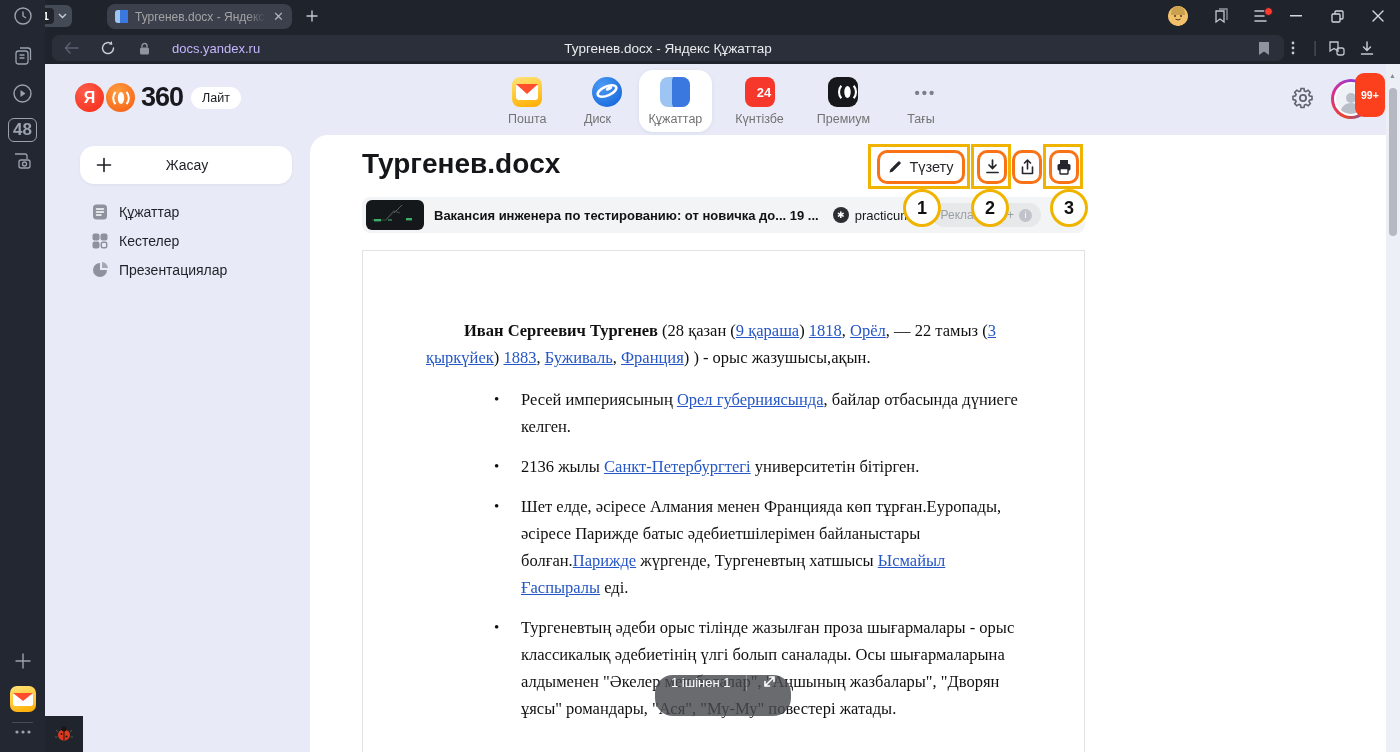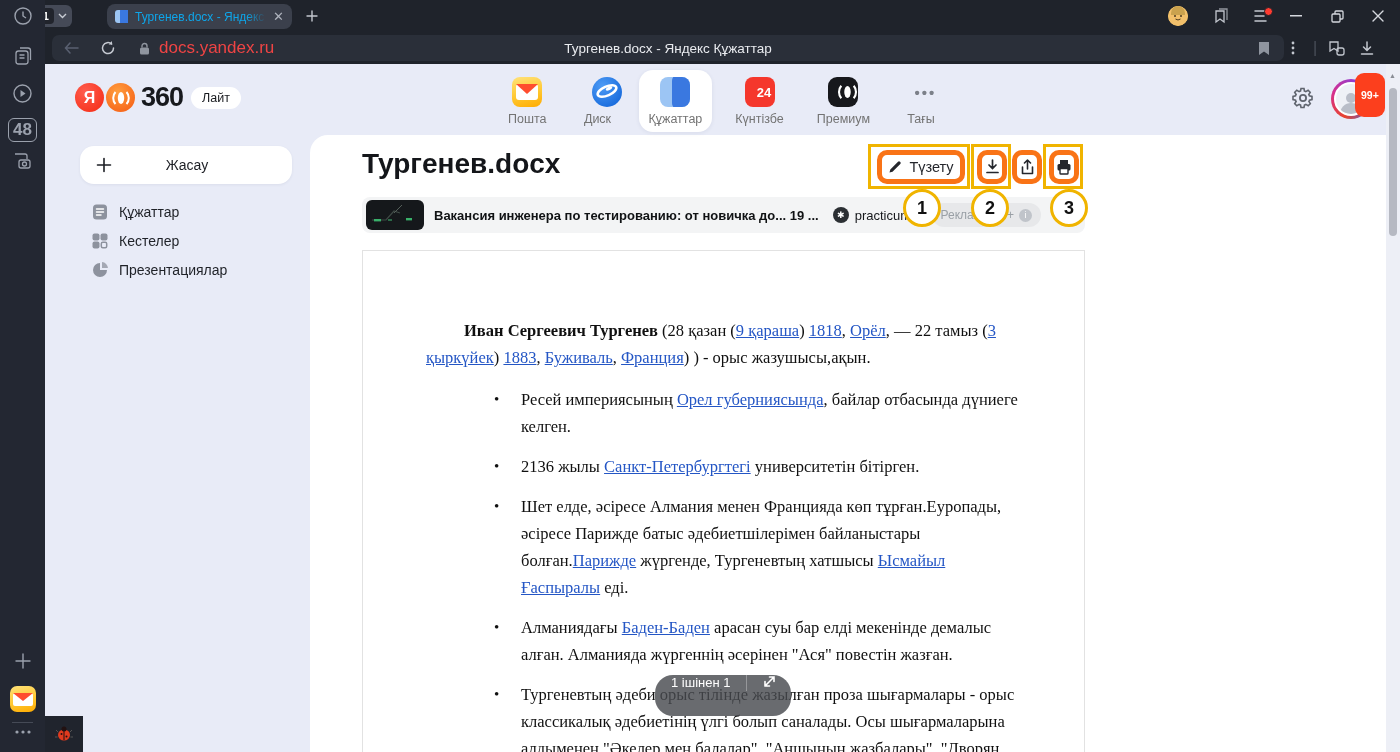--- a/index.html
+++ b/index.html
@@ -21,7 +21,7 @@
   .tab-group{position:absolute;left:33px;top:5px;height:22px;background:#454a57;border-radius:6px;display:flex;align-items:center;padding:0 5px;gap:4px;z-index:21;}
   .tab-group .num{width:16px;height:16px;background:#21242c;border-radius:4px;color:#fff;font-size:10.5px;font-weight:bold;display:flex;align-items:center;justify-content:center;}
   .tab{position:absolute;left:107px;top:4px;width:185px;height:25px;background:#3b404c;border-radius:8px;display:flex;align-items:center;padding:0 8px;gap:7px;z-index:21;}
-  .tab-title{flex:1;color:#0ea5e9;font-size:12px;white-space:nowrap;overflow:hidden;}
+  .tab-title{flex:1;color:#a3a3a3;font-size:12px;white-space:nowrap;overflow:hidden;}
   .tab-title{mask-image:linear-gradient(90deg,#000 85%,transparent);-webkit-mask-image:linear-gradient(90deg,#000 85%,transparent);}
   .tab-close{color:#aeb3bd;font-size:13px;line-height:1;}
   .newtab{position:absolute;left:300px;top:5px;width:24px;height:22px;color:#c3c7cf;display:flex;align-items:center;justify-content:center;z-index:21;}

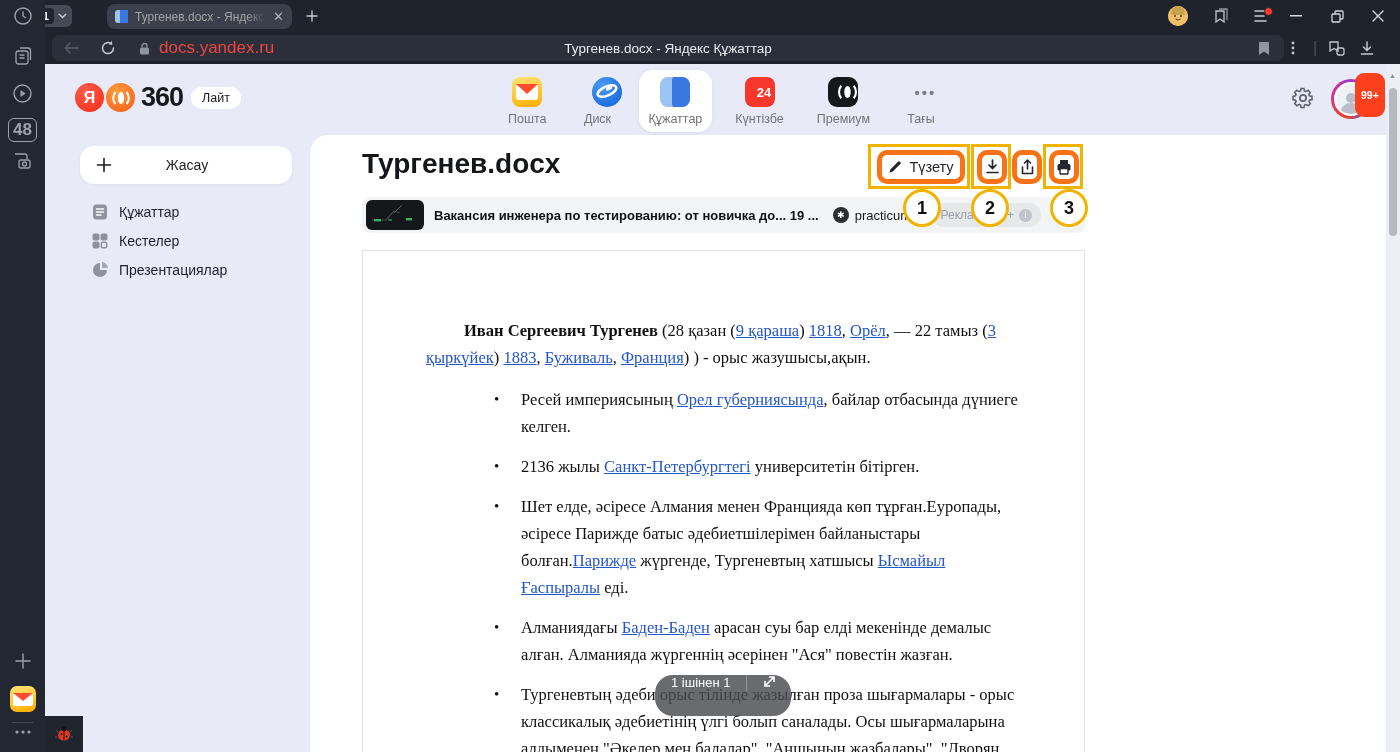--- a/index.html
+++ b/index.html
@@ -33,7 +33,7 @@
   .urlbox .back{color:#596070;margin-left:12px;}
   .urlbox .reload{color:#c6cad2;margin-left:22px;}
   .urlbox .lock{color:#8f959f;margin-left:24px;}
-  .url-text{color:#ef4444;font-size:17px;margin-left:9px;}
+  .url-text{color:#c4b5fd;font-size:13px;margin-left:22px;}
   .win-title{position:absolute;left:0;right:0;text-align:center;color:#e9ebef;font-size:13.5px;}
   .flagbm{position:absolute;right:14px;color:#8f959f;}
   .addr-right{position:absolute;top:32px;height:32px;display:flex;align-items:center;color:#c3c7cf;z-index:21;}

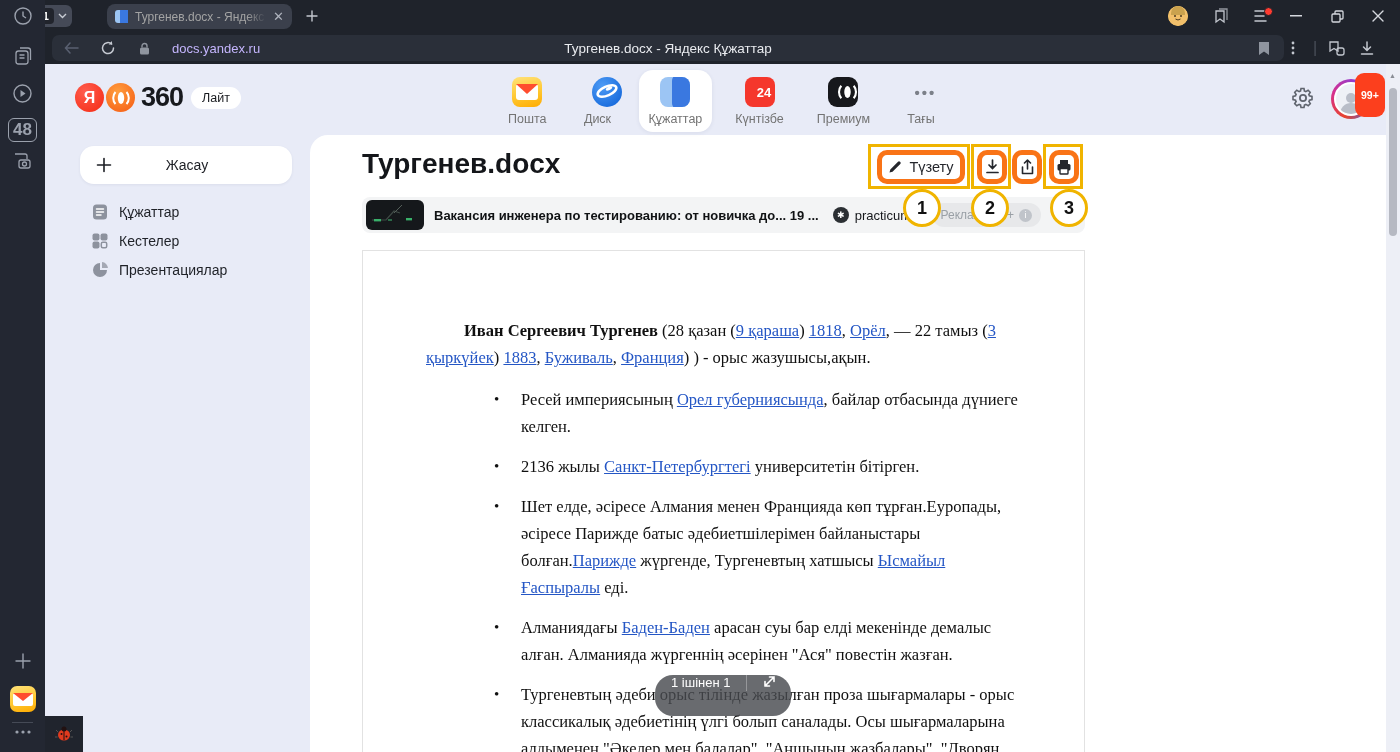--- a/index.html
+++ b/index.html
@@ -75,7 +75,7 @@
   
   .panel{position:absolute;left:310px;top:135px;width:1076px;height:617px;background:#fff;border-radius:18px 0 0 0;z-index:4;overflow:hidden;}
   .doc-title{position:absolute;left:362px;top:148px;font-size:28px;font-weight:bold;color:#14161a;z-index:5;}
-  .btn{position:absolute;top:150px;height:34px;background:#fff;border:5px solid #f97316;border-radius:10px;display:flex;align-items:center;justify-content:center;color:#24262c;z-index:5;}
+  .btn{position:absolute;top:150px;height:34px;background:#fff;border:3px solid #f97316;border-radius:10px;display:flex;align-items:center;justify-content:center;color:#24262c;z-index:5;}
   .btn-edit{left:877px;width:88px;gap:7px;font-size:14.5px;}
   .btn-sq{width:30px;}
   .ad{position:absolute;left:362px;top:197px;width:723px;height:36px;background:#f3f4f5;border-radius:8px;display:flex;align-items:center;z-index:5;}

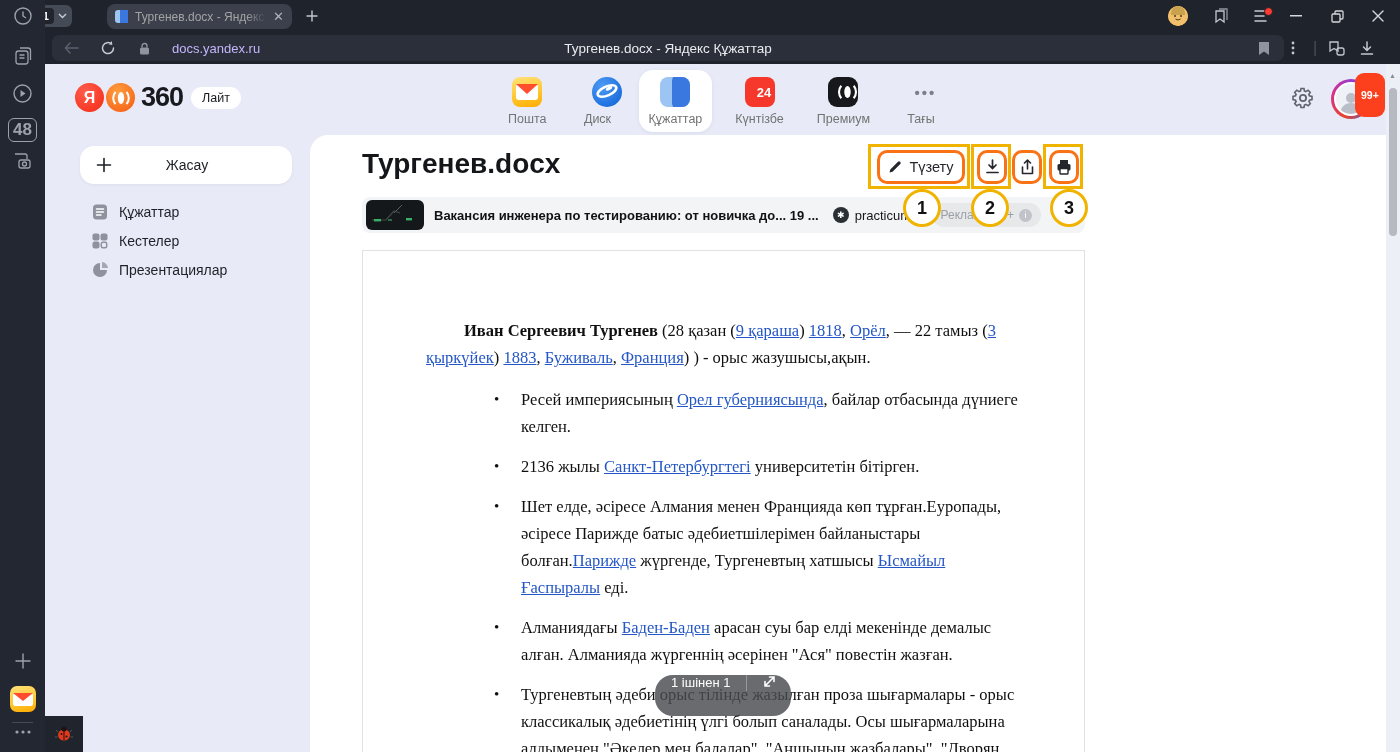--- a/index.html
+++ b/index.html
@@ -441,7 +441,6 @@
         <li><span>Ресей империясының </span><a class="doc-link">Орел губерниясында</a><span>, байлар отбасында дүниеге келген.</span></li>
         <li><span>2136 жылы </span><a class="doc-link">Санкт-Петербургтегі</a><span> университетін бітірген.</span></li>
         <li><span>Шет елде, әсіресе Алмания менен Францияда көп тұрған.Еуропады, әсіресе Парижде батыс әдебиетшілерімен байланыстары болған.</span><a class="doc-link">Парижде</a><span> жүргенде, Тургеневтың хатшысы </span><a class="doc-link">Ысмайыл Ғаспыралы</a><span> еді.</span></li>
-        <li><span>Алманиядағы </span><a class="doc-link">Баден-Баден</a><span> арасан суы бар елді мекенінде демалыс алған. Алманияда жүргеннің әсерінен "Ася" повестін жазған.</span></li>
         <li><span>Тургеневтың әдеби орыс тілінде жазылған проза шығармалары - орыс классикалық әдебиетінің үлгі болып саналады. Осы шығармаларына алдыменен "Әкелер мен балалар", "Аңшының жазбалары", "Дворян ұясы" романдары, "Ася", "Му-Му" повестері жатады.</span></li>
 
       </ul>

